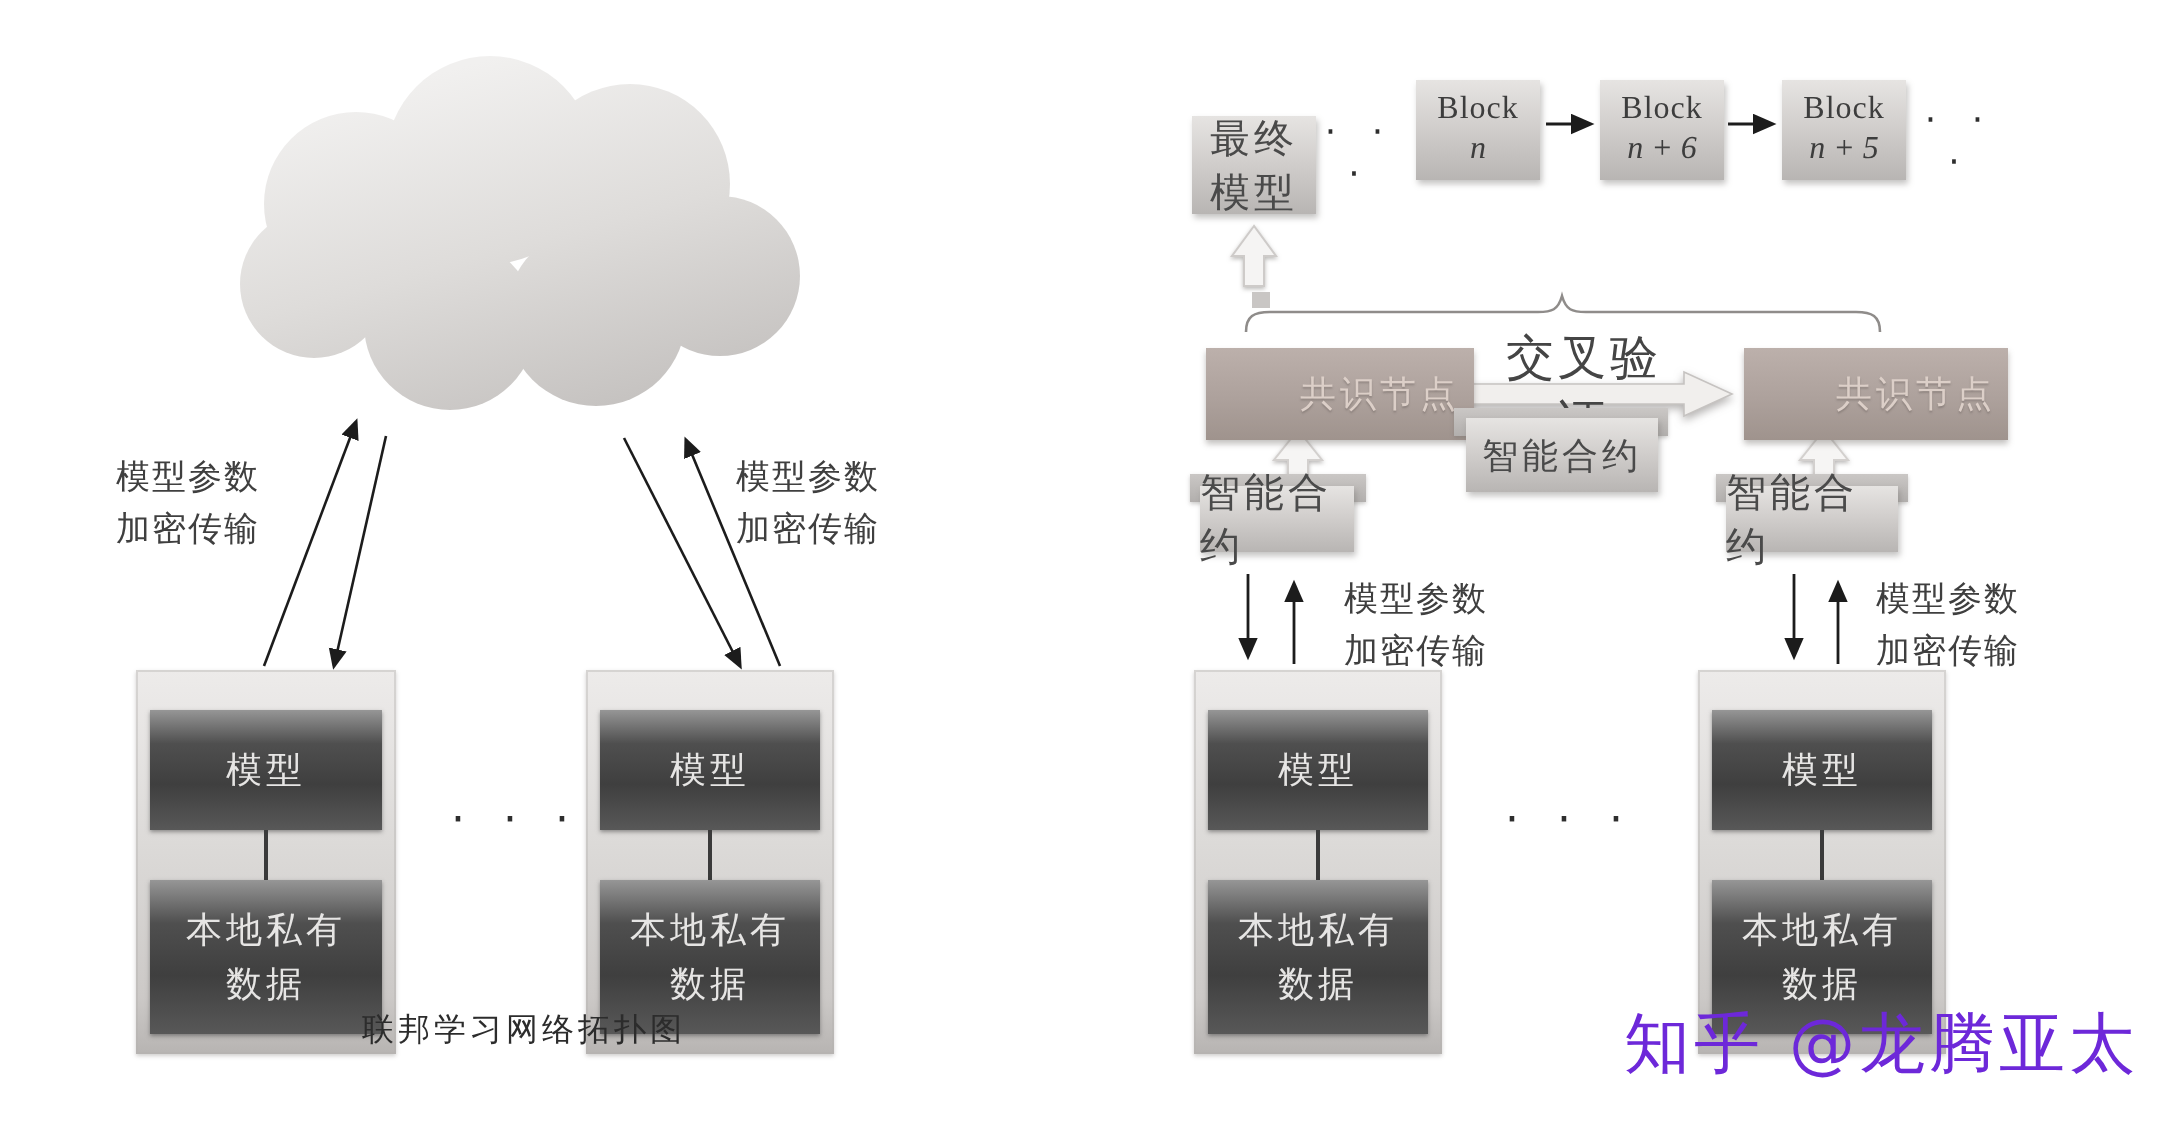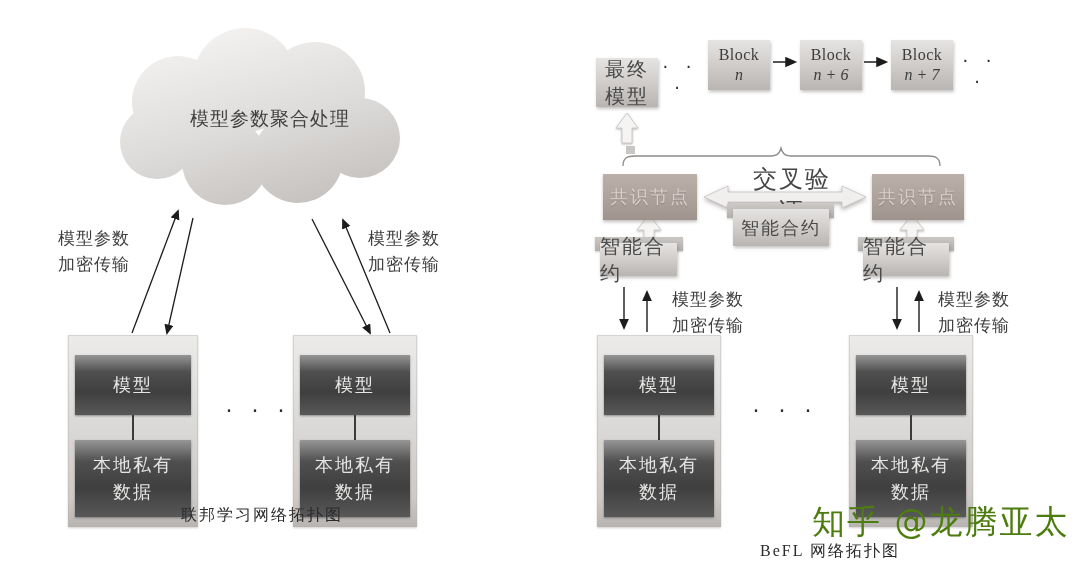--- a/index.html
+++ b/index.html
@@ -168,7 +168,7 @@
   </div>
   <div class="abs gray-box" style="left:891px;top:40px;width:62px;height:50px;">
     <span class="block-title">Block</span>
-    <span class="block-sub">n + 7</span>
+    <span class="block-sub">n + 5</span>
   </div>
   <div class="abs dots" style="left:955px;top:50px;width:50px;font-size:18px;">· · ·</div>
 

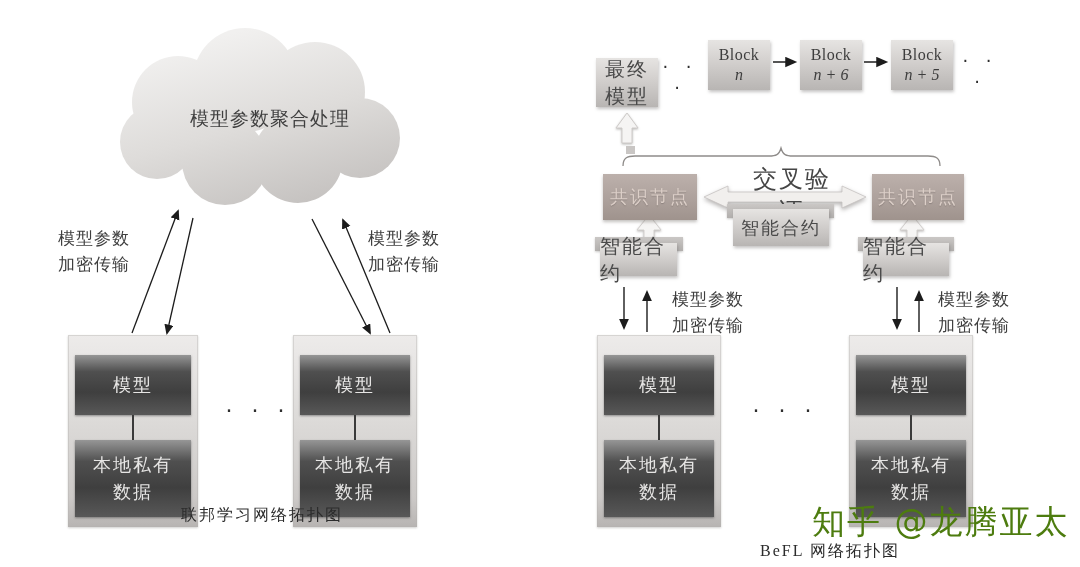--- a/index.html
+++ b/index.html
@@ -113,7 +113,6 @@
     </g>
   </svg>
 
-  <div class="abs" style="left:160px;top:106px;width:220px;text-align:center;font-size:19px;color:#3f3f3f;letter-spacing:1px;">模型参数聚合处理</div>
 
   <div class="abs lbl" style="left:58px;top:226px;width:90px;">
     <div>模型参数</div>

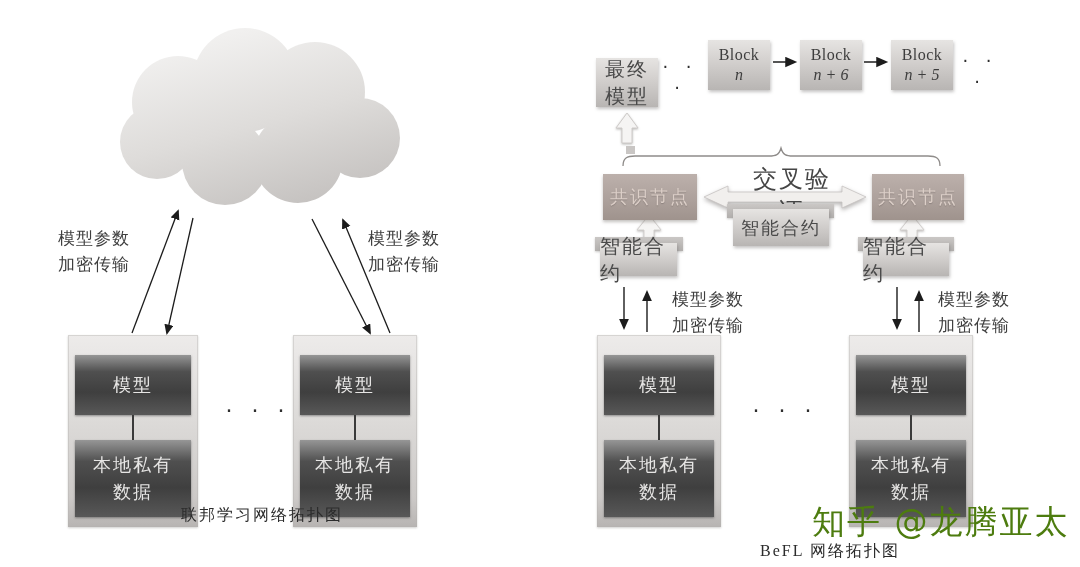--- a/index.html
+++ b/index.html
@@ -48,6 +48,7 @@
     font-size:18px;letter-spacing:2px;
     box-shadow:0 2px 3px rgba(105,99,95,.4);
     text-shadow:0 1px 1px rgba(90,80,76,.35);
+    padding-left:40px;
   }
   .tab{background:linear-gradient(180deg,#cac7c5,#b2afad);box-shadow:0 1px 2px rgba(110,107,104,.35);}
 

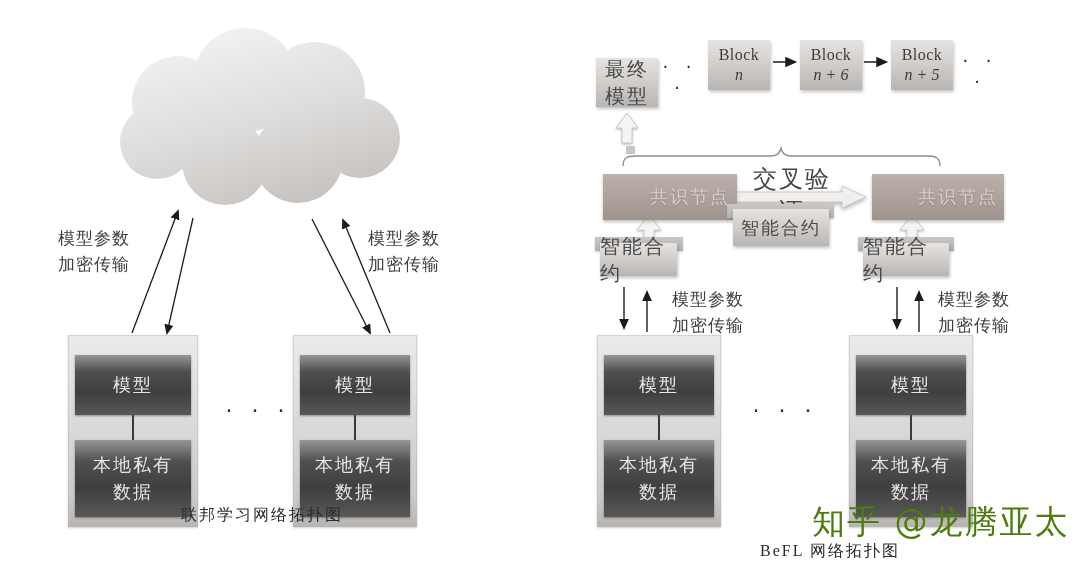--- a/index.html
+++ b/index.html
@@ -54,7 +54,7 @@
 
   .watermark{
     font-family:"DejaVu Sans","Liberation Sans",sans-serif;
-    font-size:33px;font-weight:500;color:#4d7c0f;letter-spacing:2px;white-space:nowrap;z-index:20;
+    font-size:33px;font-weight:500;color:#6d28d9;letter-spacing:2px;white-space:nowrap;z-index:20;
   }
 </style>
 </head>

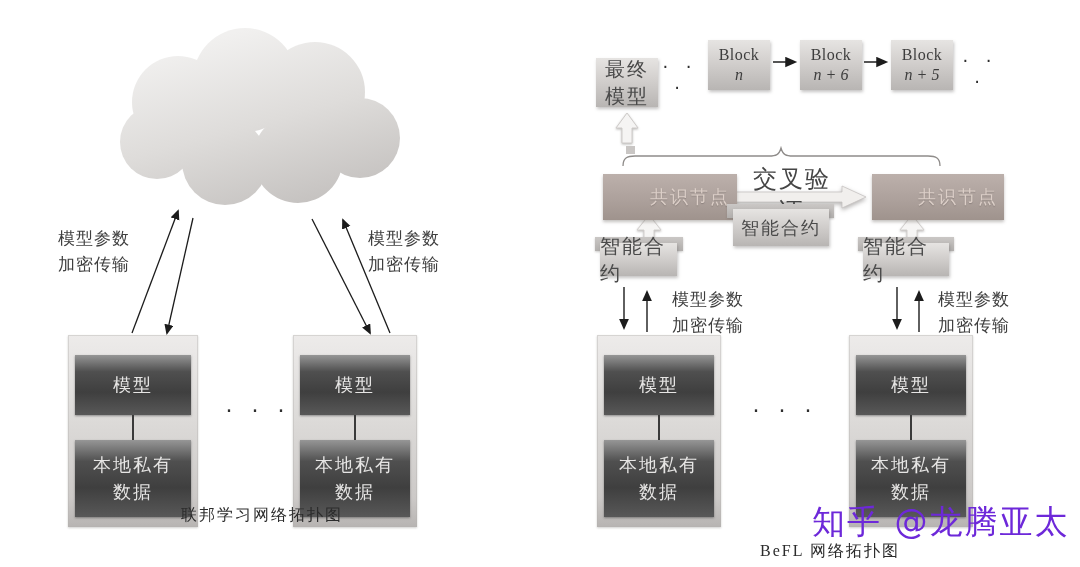--- a/index.html
+++ b/index.html
@@ -228,7 +228,6 @@
     </div>
   </div>
 
-  <div class="abs caption" style="left:718px;top:541px;width:224px;">BeFL 网络拓扑图</div>
 
   <div class="abs watermark" style="left:812px;top:500px;">知乎 @龙腾亚太</div>
 

